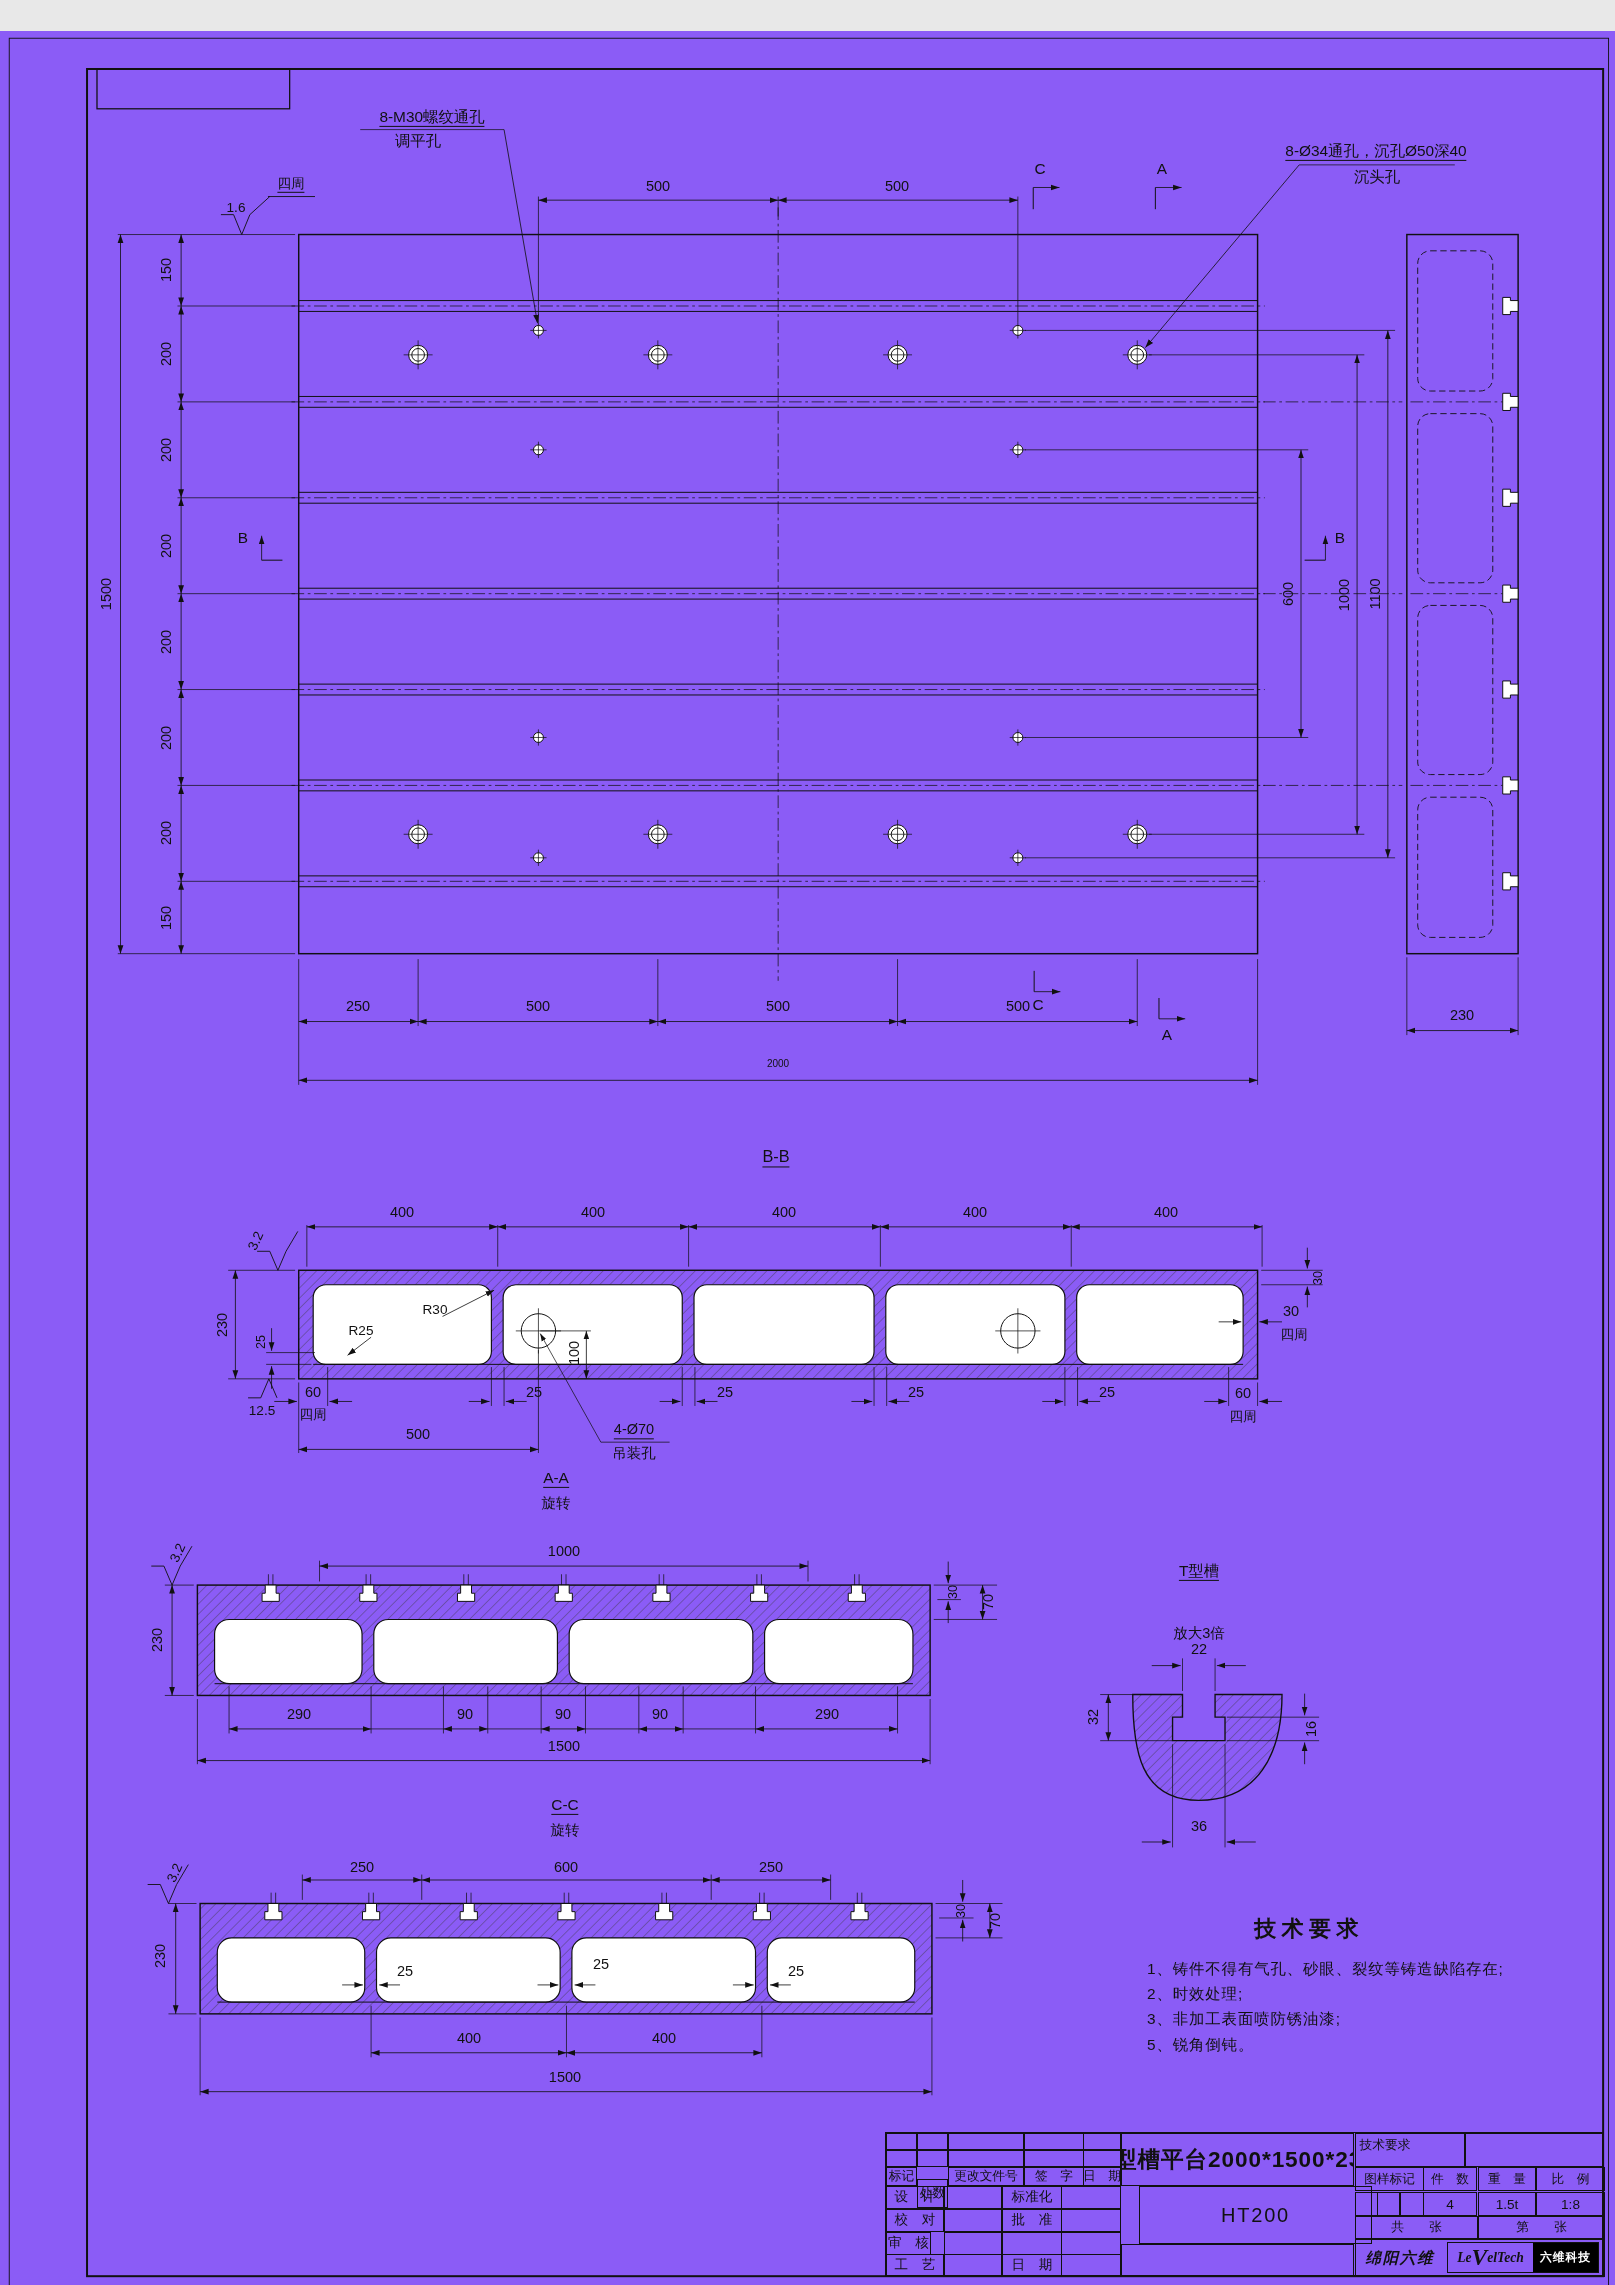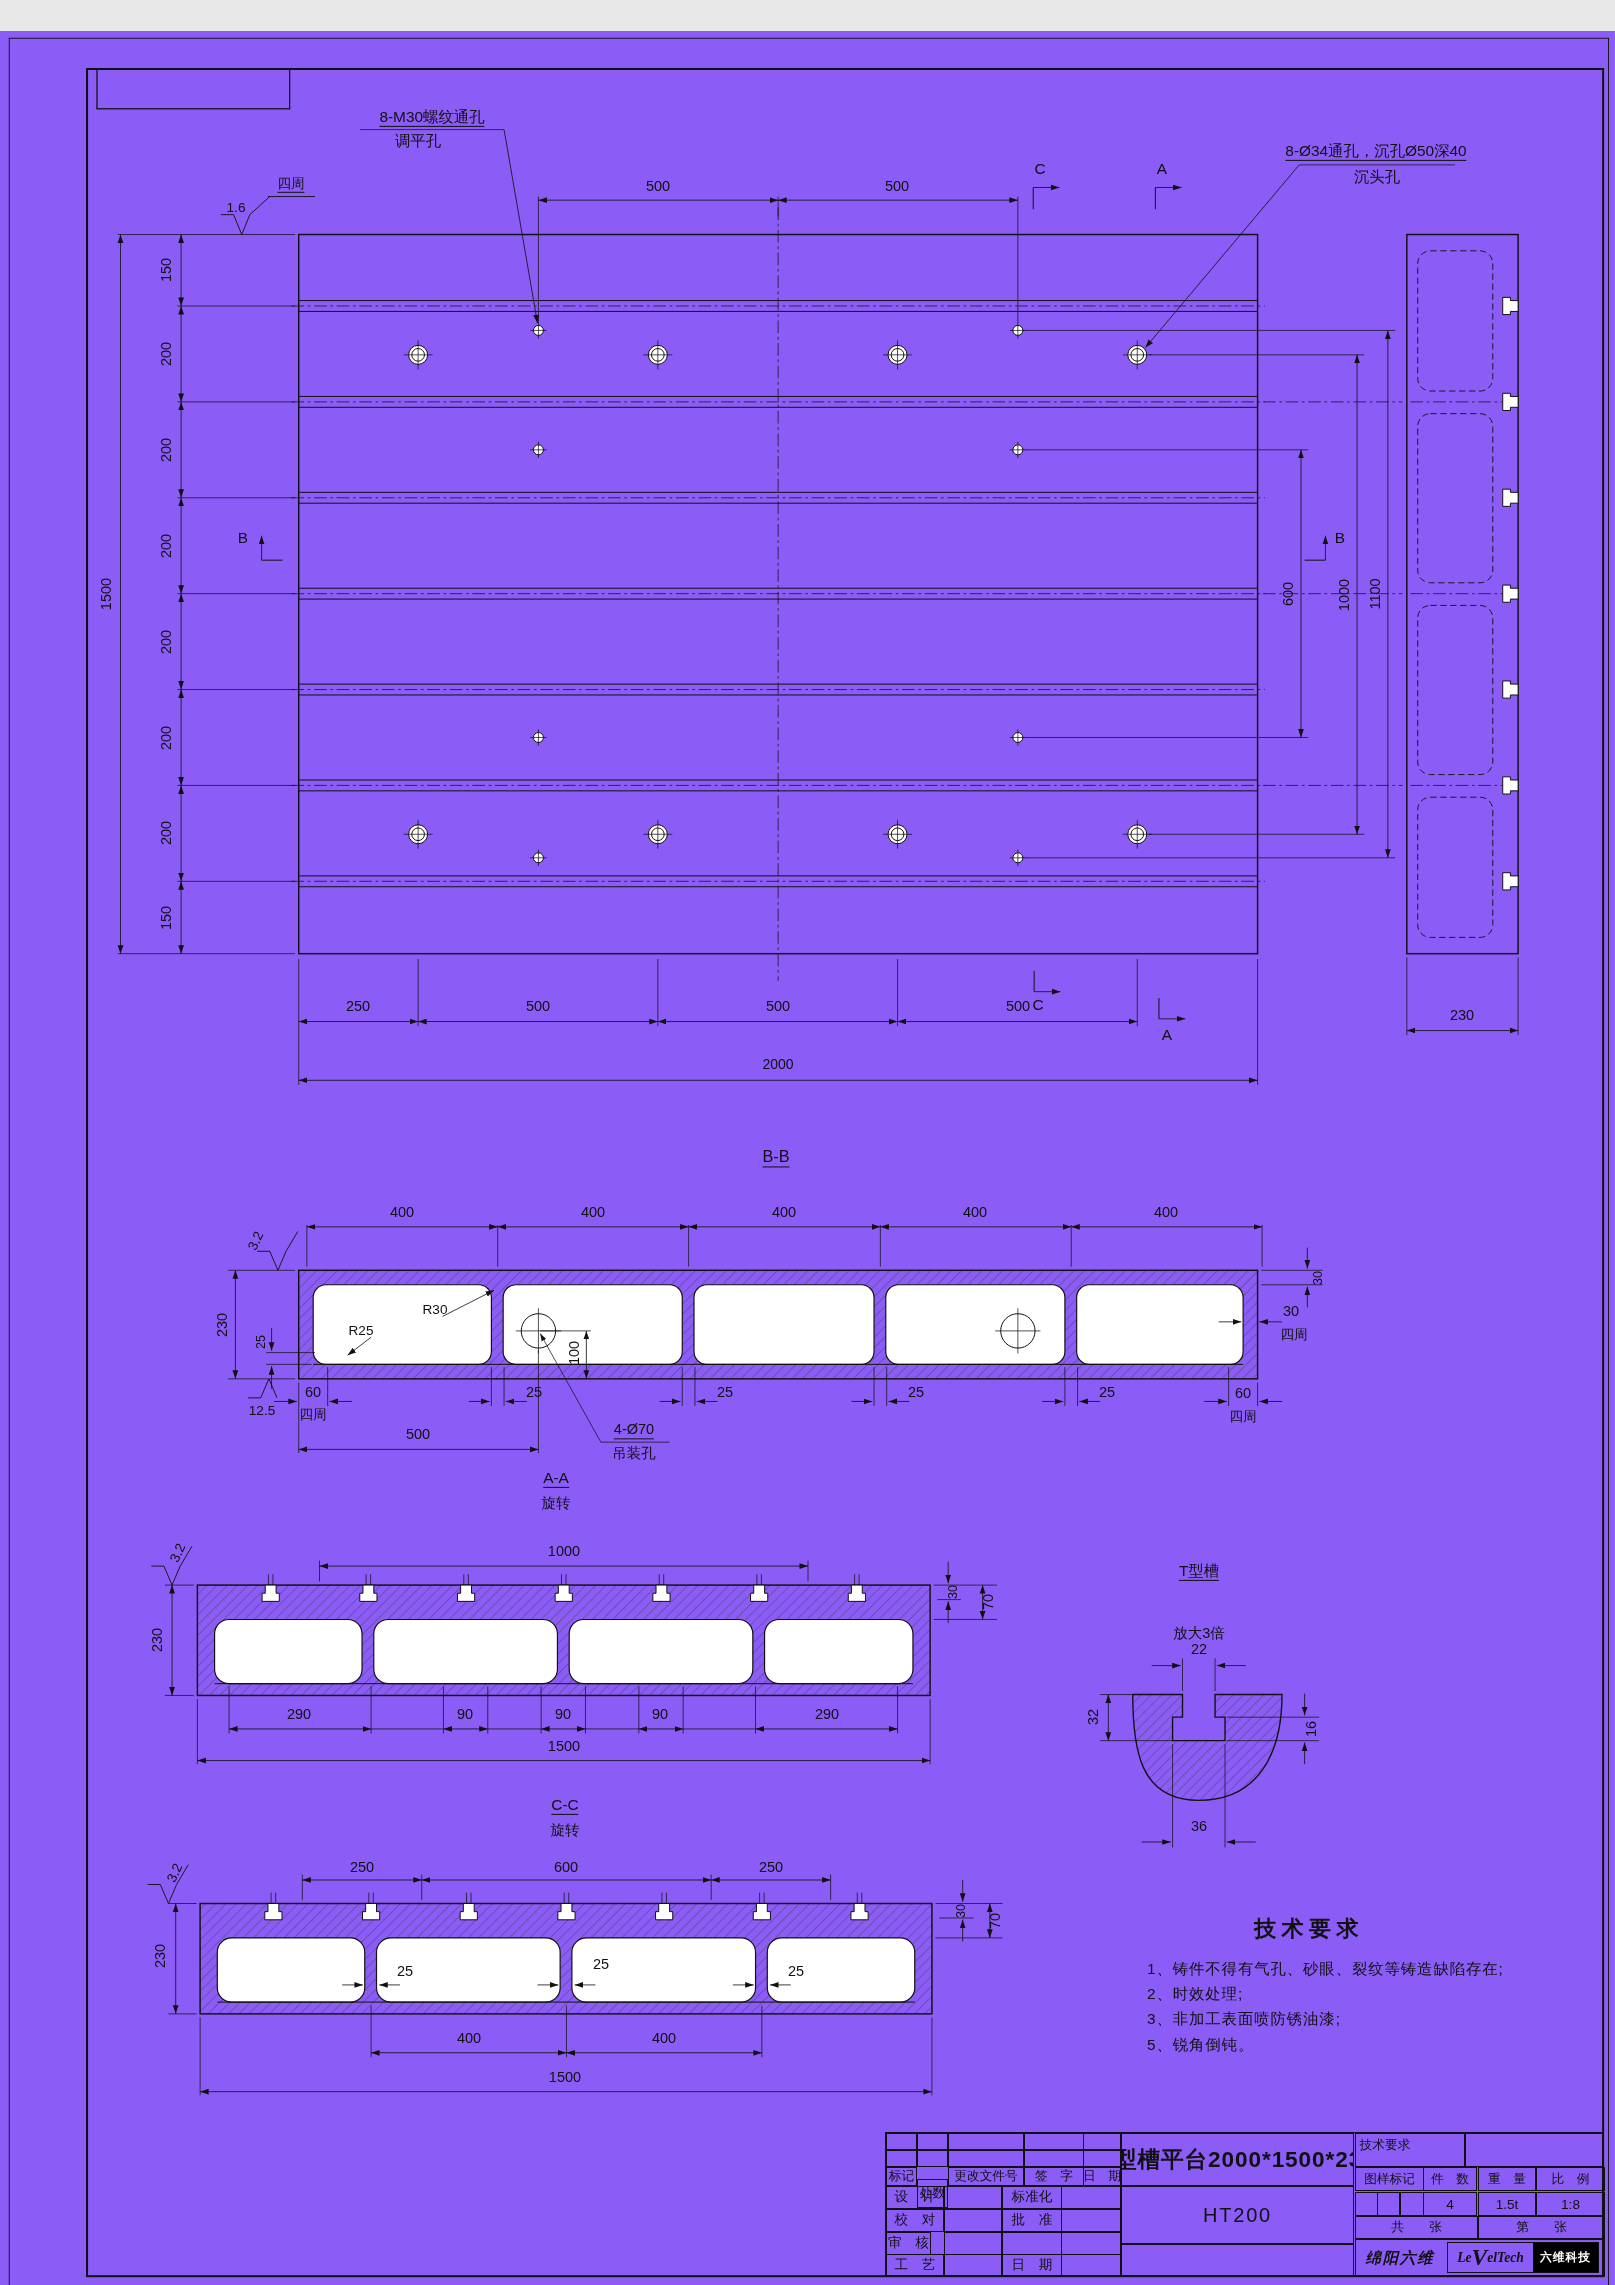--- a/index.html
+++ b/index.html
@@ -543,7 +543,7 @@
       <div class="lbl" style="left: 538px; top: 975px; font-size: 14.5px;">500</div>
       <div class="lbl" style="left: 778px; top: 975px; font-size: 14.5px;">500</div>
       <div class="lbl" style="left: 1018px; top: 975px; font-size: 14.5px;">500</div>
-      <div class="lbl" style="left: 778px; top: 1033px; font-size: 14px;">2000</div>
+      <div class="lbl" style="left: 778px; top: 1033px; font-size: 10px;">2000</div>
       <div class="lbl" style="left: 1038px; top: 974px; font-size: 15.4px;">C</div>
       <div class="lbl" style="left: 1167px; top: 1004px; font-size: 15.4px;">A</div>
       <div class="lbl" style="left: 1462px; top: 984px; font-size: 14.5px;">230</div>

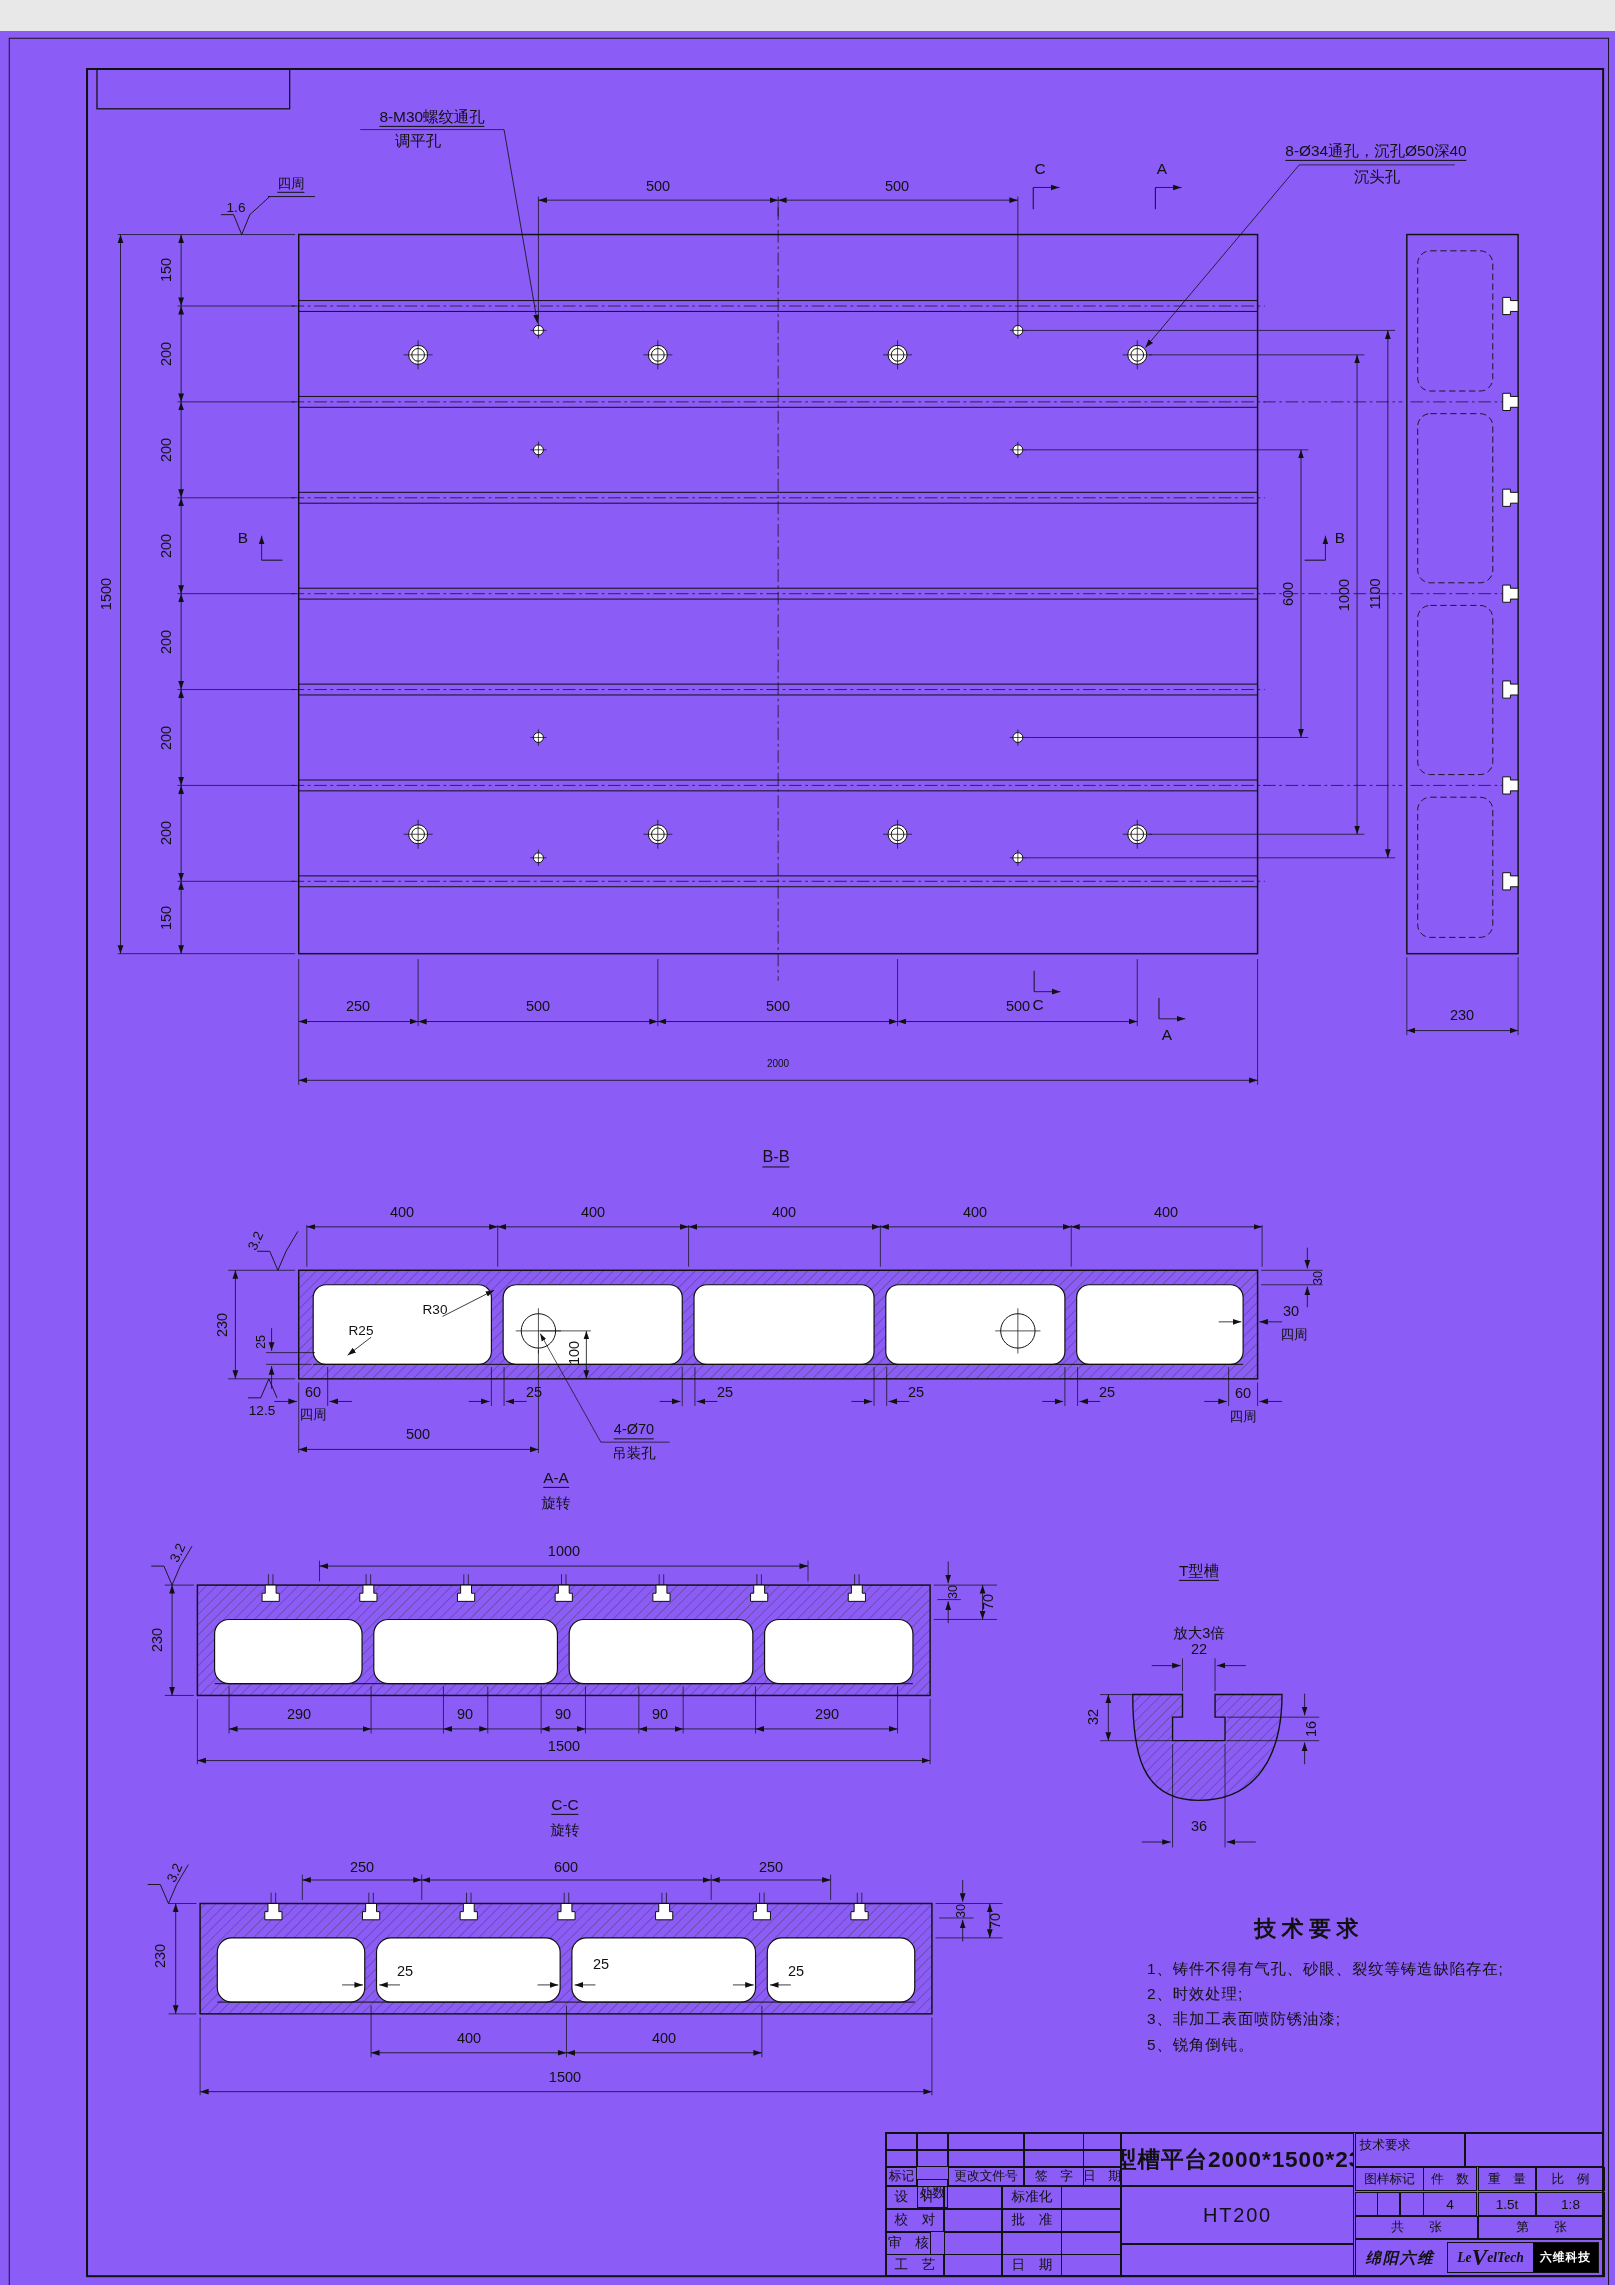--- a/index.html
+++ b/index.html
@@ -655,7 +655,7 @@
   <div class="c" style="left:175px;top:121px;width:60px;height:22.6px"></div>
 
   <div class="c big" style="left:235px;top:0;width:233px;height:53px">T型槽平台2000*1500*230</div>
-  <div class="c mat" style="left:235px;top:53px;width:233px;height:58px">HT200</div>
+  <div class="c mat" style="left:253px;top:53px;width:233px;height:58px">HT200</div>
   <div class="c" style="left:235px;top:111px;width:233px;height:33px"></div>
 
   <div class="c sm" style="left:469px;top:0;width:110px;height:34px;align-items:flex-start;justify-content:flex-start;padding:2.7px 3.6px">技术要求</div>

